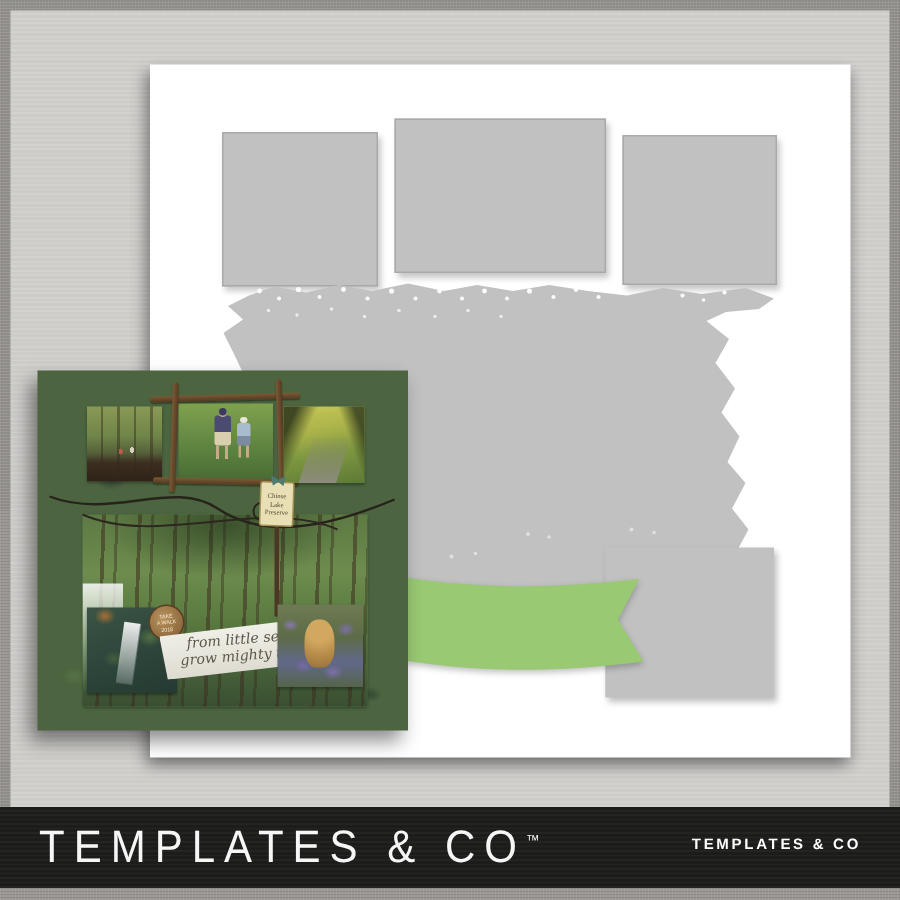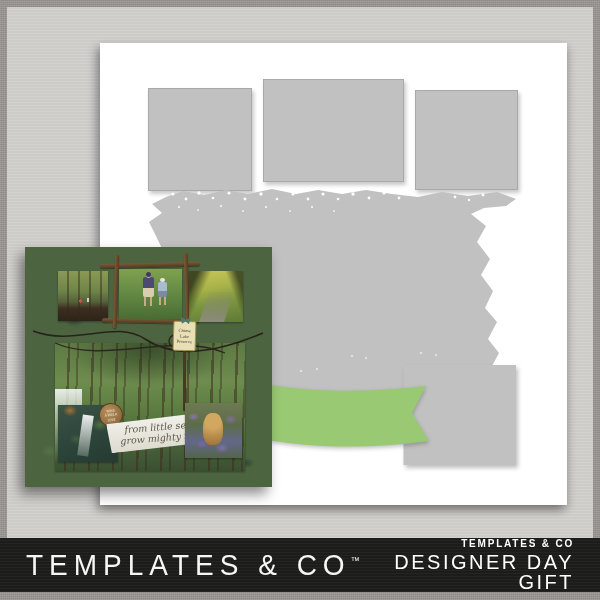--- a/index.html
+++ b/index.html
@@ -227,7 +227,6 @@
     </div>
     <div class="brand-right">
       <div class="line1">TEMPLATES &amp; CO</div>
-      <div class="line2">DESIGNER DAY GIFT</div>
     </div>
   </div>
 </div>

